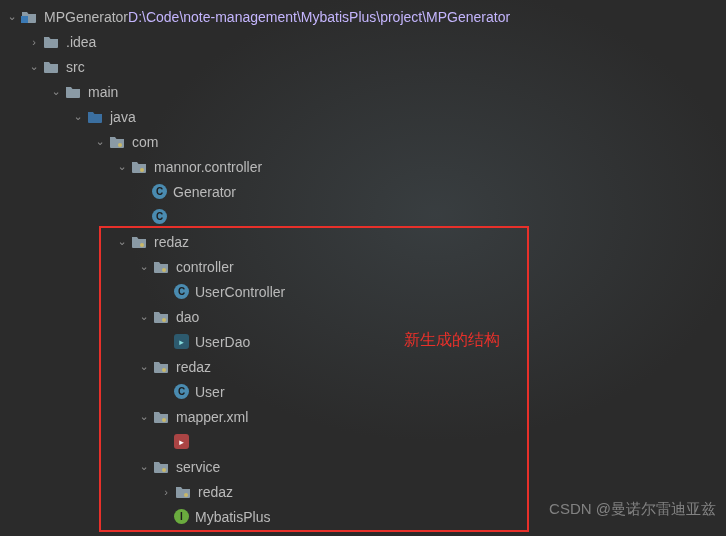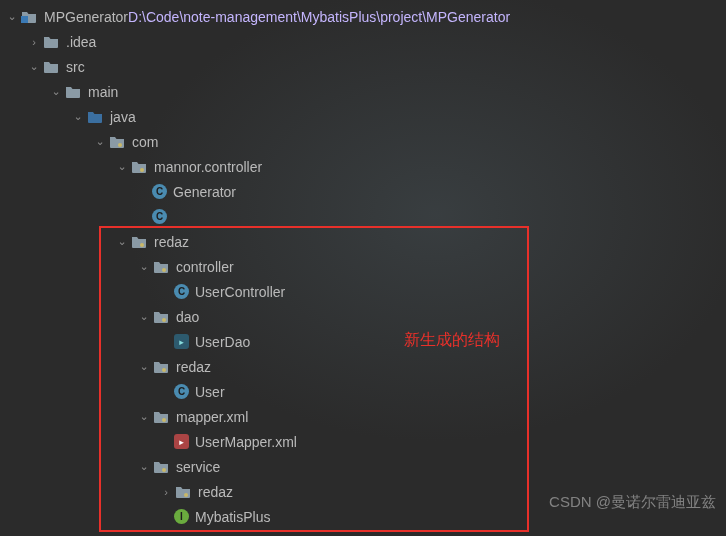--- a/index.html
+++ b/index.html
@@ -243,7 +243,6 @@
       <span class="indent" style="width:158px"></span>
       <span class="arrow blank">·</span>
       <span class="xml-icon">▸</span>
-      <span class="label">UserMapper.xml</span>
     </div>
     <div class="row">
       <span class="indent" style="width:136px"></span>

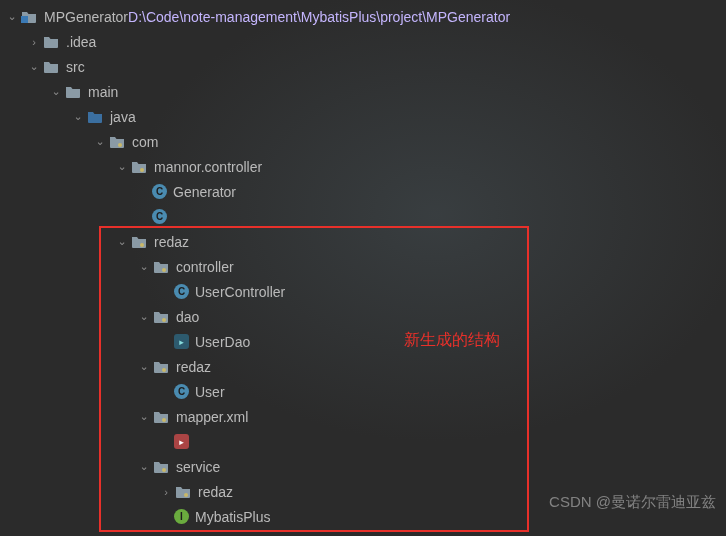--- a/index.html
+++ b/index.html
@@ -72,7 +72,7 @@
     .watermark {
       position: absolute;
       right: 10px;
-      bottom: 24px;
+      bottom: 17px;
       color: rgba(200,200,200,0.55);
       font-size: 15px;
     }

